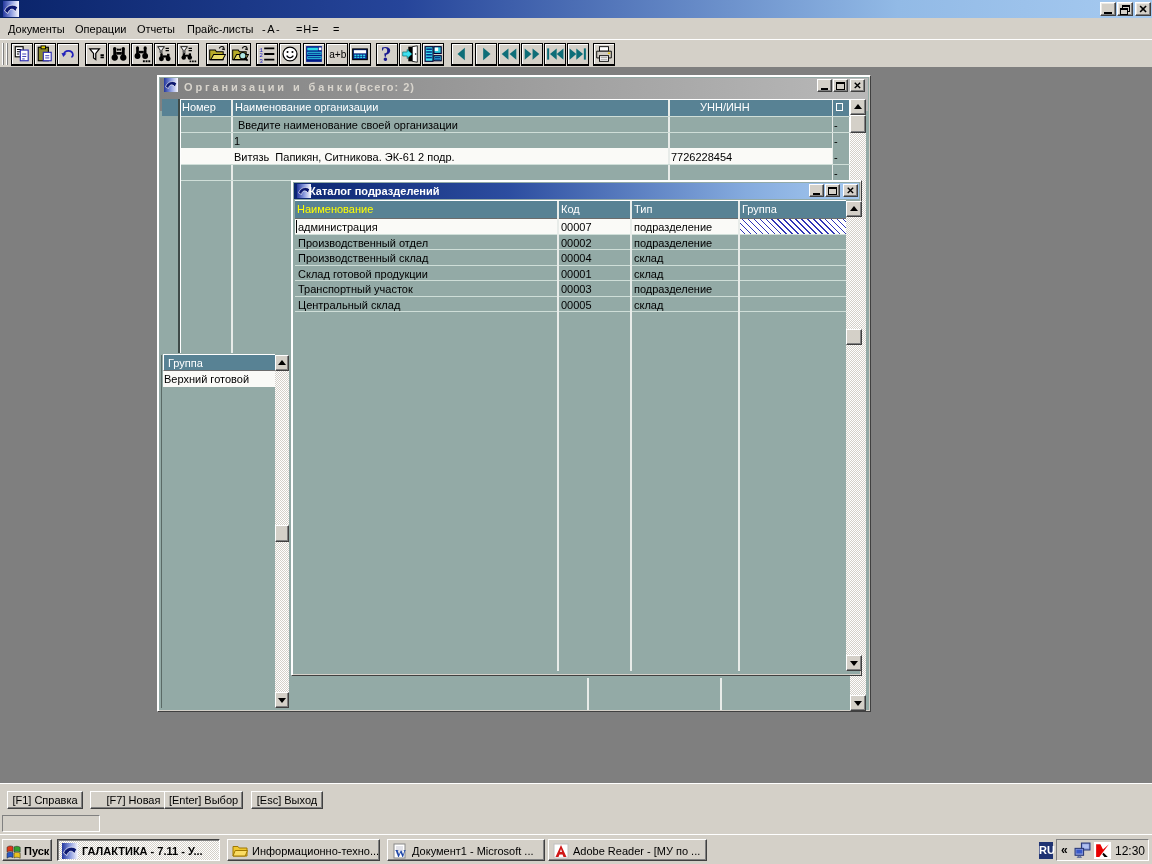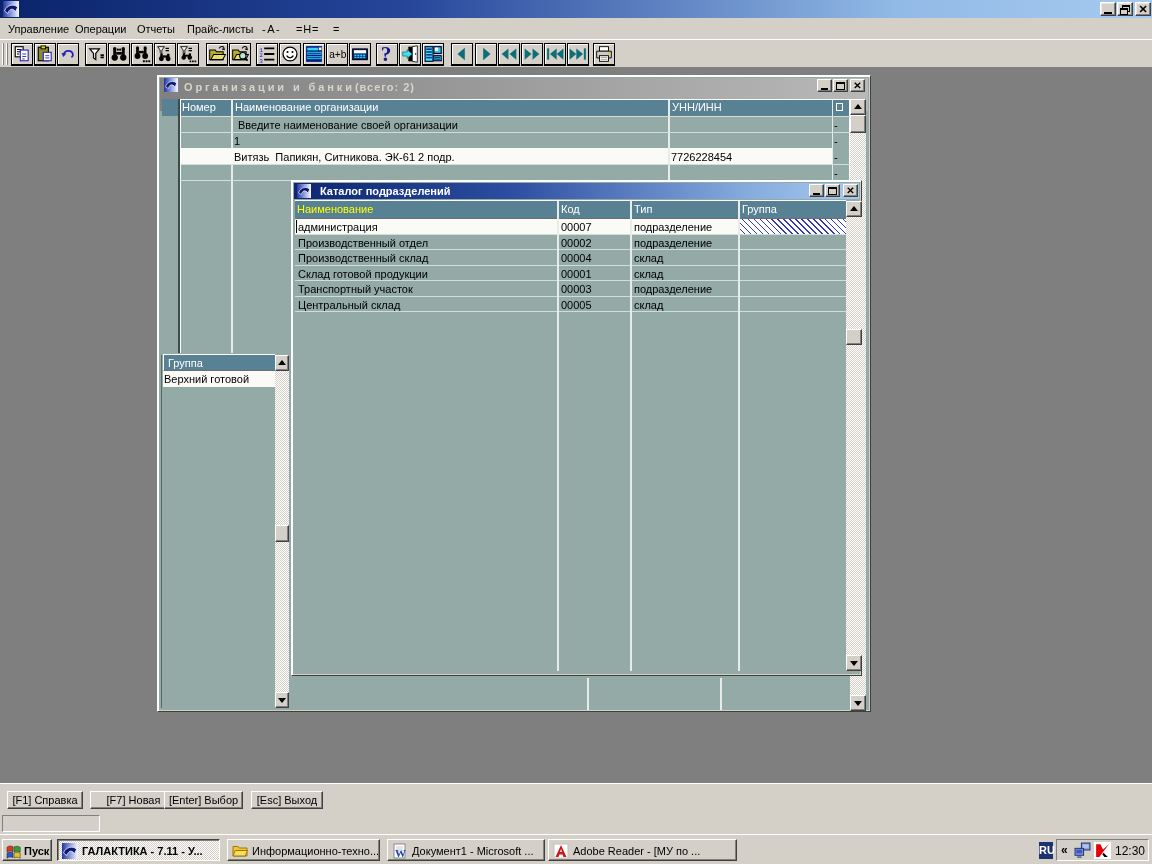--- a/index.html
+++ b/index.html
@@ -72,7 +72,7 @@
 </div>
 
 <div class="abs" id="menubar">
-  <span style="left:8px">Управление</span>
+  <span style="left:8px">Документы</span>
   <span style="left:75px">Операции</span>
   <span style="left:137px">Отчеты</span>
   <span style="left:187px">Прайс-листы</span>

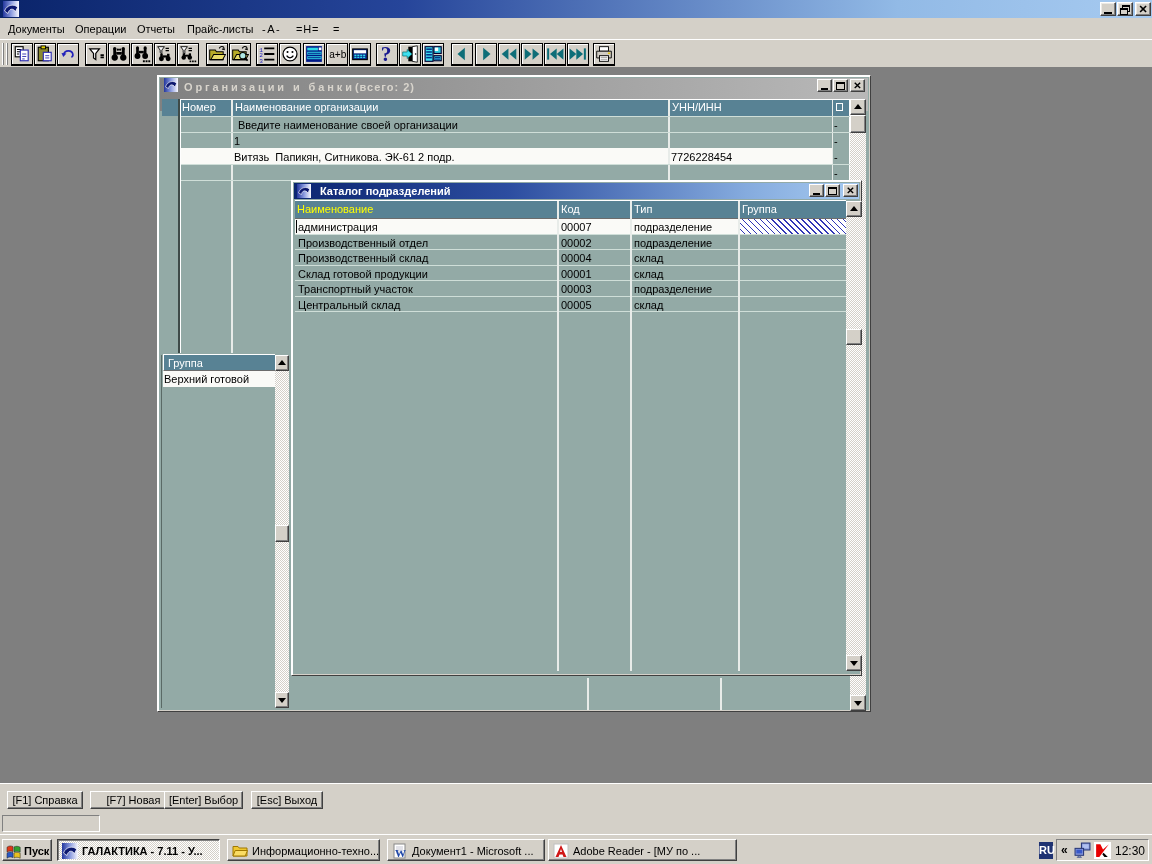--- a/index.html
+++ b/index.html
@@ -338,7 +338,7 @@
     <div class="hdr" style="left:4px;top:23px;width:688px;height:17px"></div>
     <div class="txtc" style="left:24px;top:25px;color:#fff">Номер</div>
     <div class="txtc" style="left:77px;top:25px;color:#fff">Наименование организации</div>
-    <div class="txtc" style="left:514px;top:25px;color:#fff">УНН/ИНН</div>
+    <div class="txtc" style="left:542px;top:25px;color:#fff">УНН/ИНН</div>
     <div class="abs" style="left:678px;top:27px;width:7px;height:8px;border:1px solid #fff"></div>
 
     <div class="abs" style="left:20px;top:23px;width:2px;height:254px;background:#3e4a48"></div>

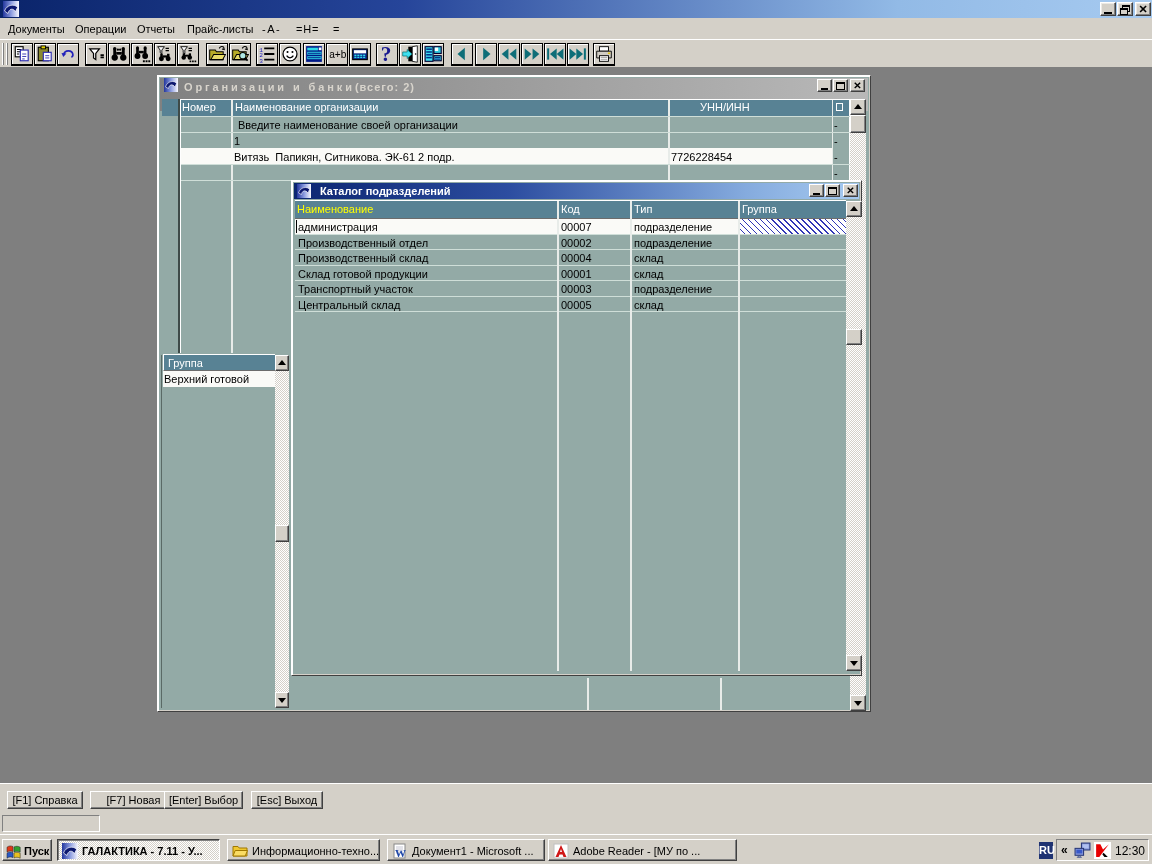--- a/index.html
+++ b/index.html
@@ -398,7 +398,7 @@
           <rect width="14" height="14" fill="url(#gx)"></rect>
           <path d="M1.5 9 C3 3,10.5 2,12.5 5.5 L11 9 C8.5 5.5,5 6.5,4.5 10.5 Z" fill="#0c1870" stroke="#fff" stroke-width="0.6"></path>
         </svg>
-      <span class="cap" style="left:26px">Каталог подразделений</span>
+      <span class="cap" style="left:15px">Каталог подразделений</span>
       <div class="wbtn2" style="left:515px">
           <div class="abs" style="left:3px;top:8px;width:7px;height:2px;background:#000"></div>
         </div>

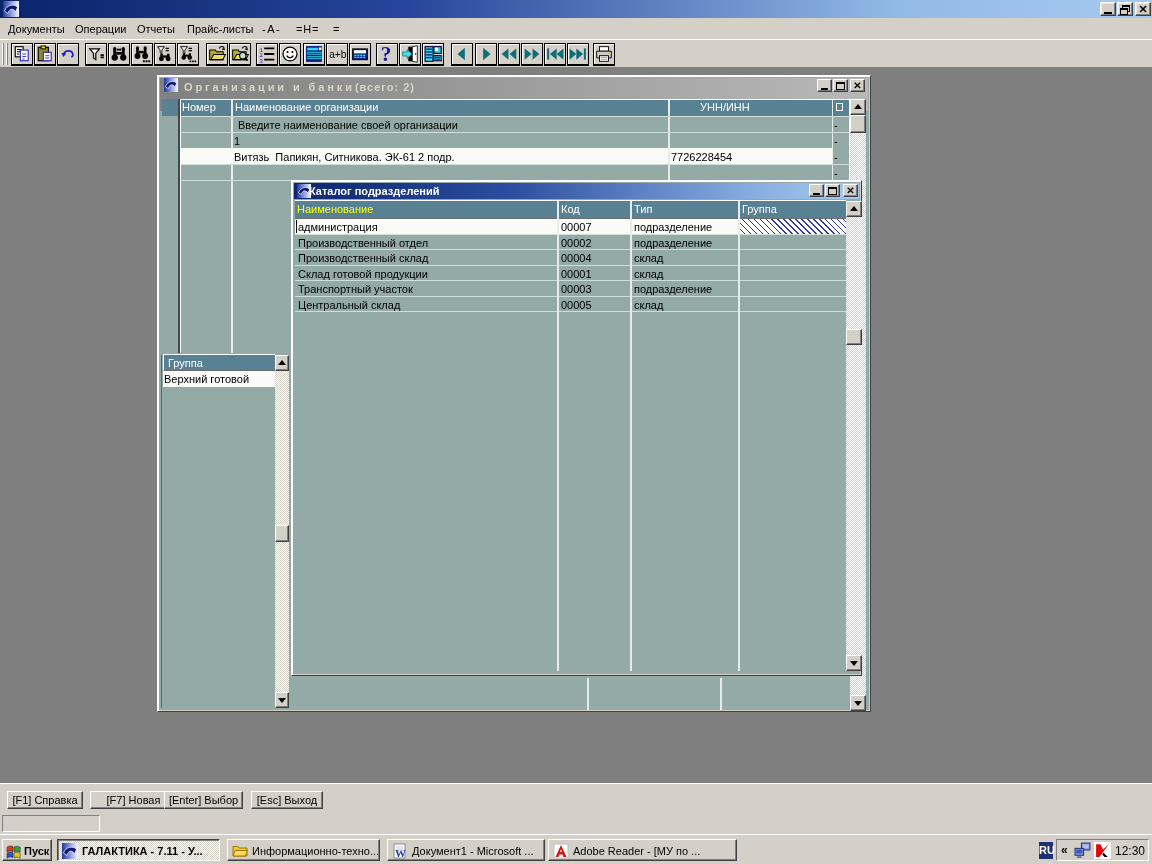--- a/index.html
+++ b/index.html
@@ -506,7 +506,7 @@
       </svg>
     <span class="t">Документ1 - Microsoft ...</span>
   </div>
-  <div class="task" style="left:548px;width:189px">
+  <div class="task" style="left:548px;width:159px">
     <svg class="ic" width="16" height="16" viewBox="0 0 16 16">
         <rect x="1" y="1" width="14" height="14" fill="#fff" stroke="#c0c0c0"></rect>
         <path d="M8 2 l-5.5 12 h3 l1-2.6 h3 l1 2.6 h3 z M8 6 l1 3 h-2 z" fill="#d01818"></path>

